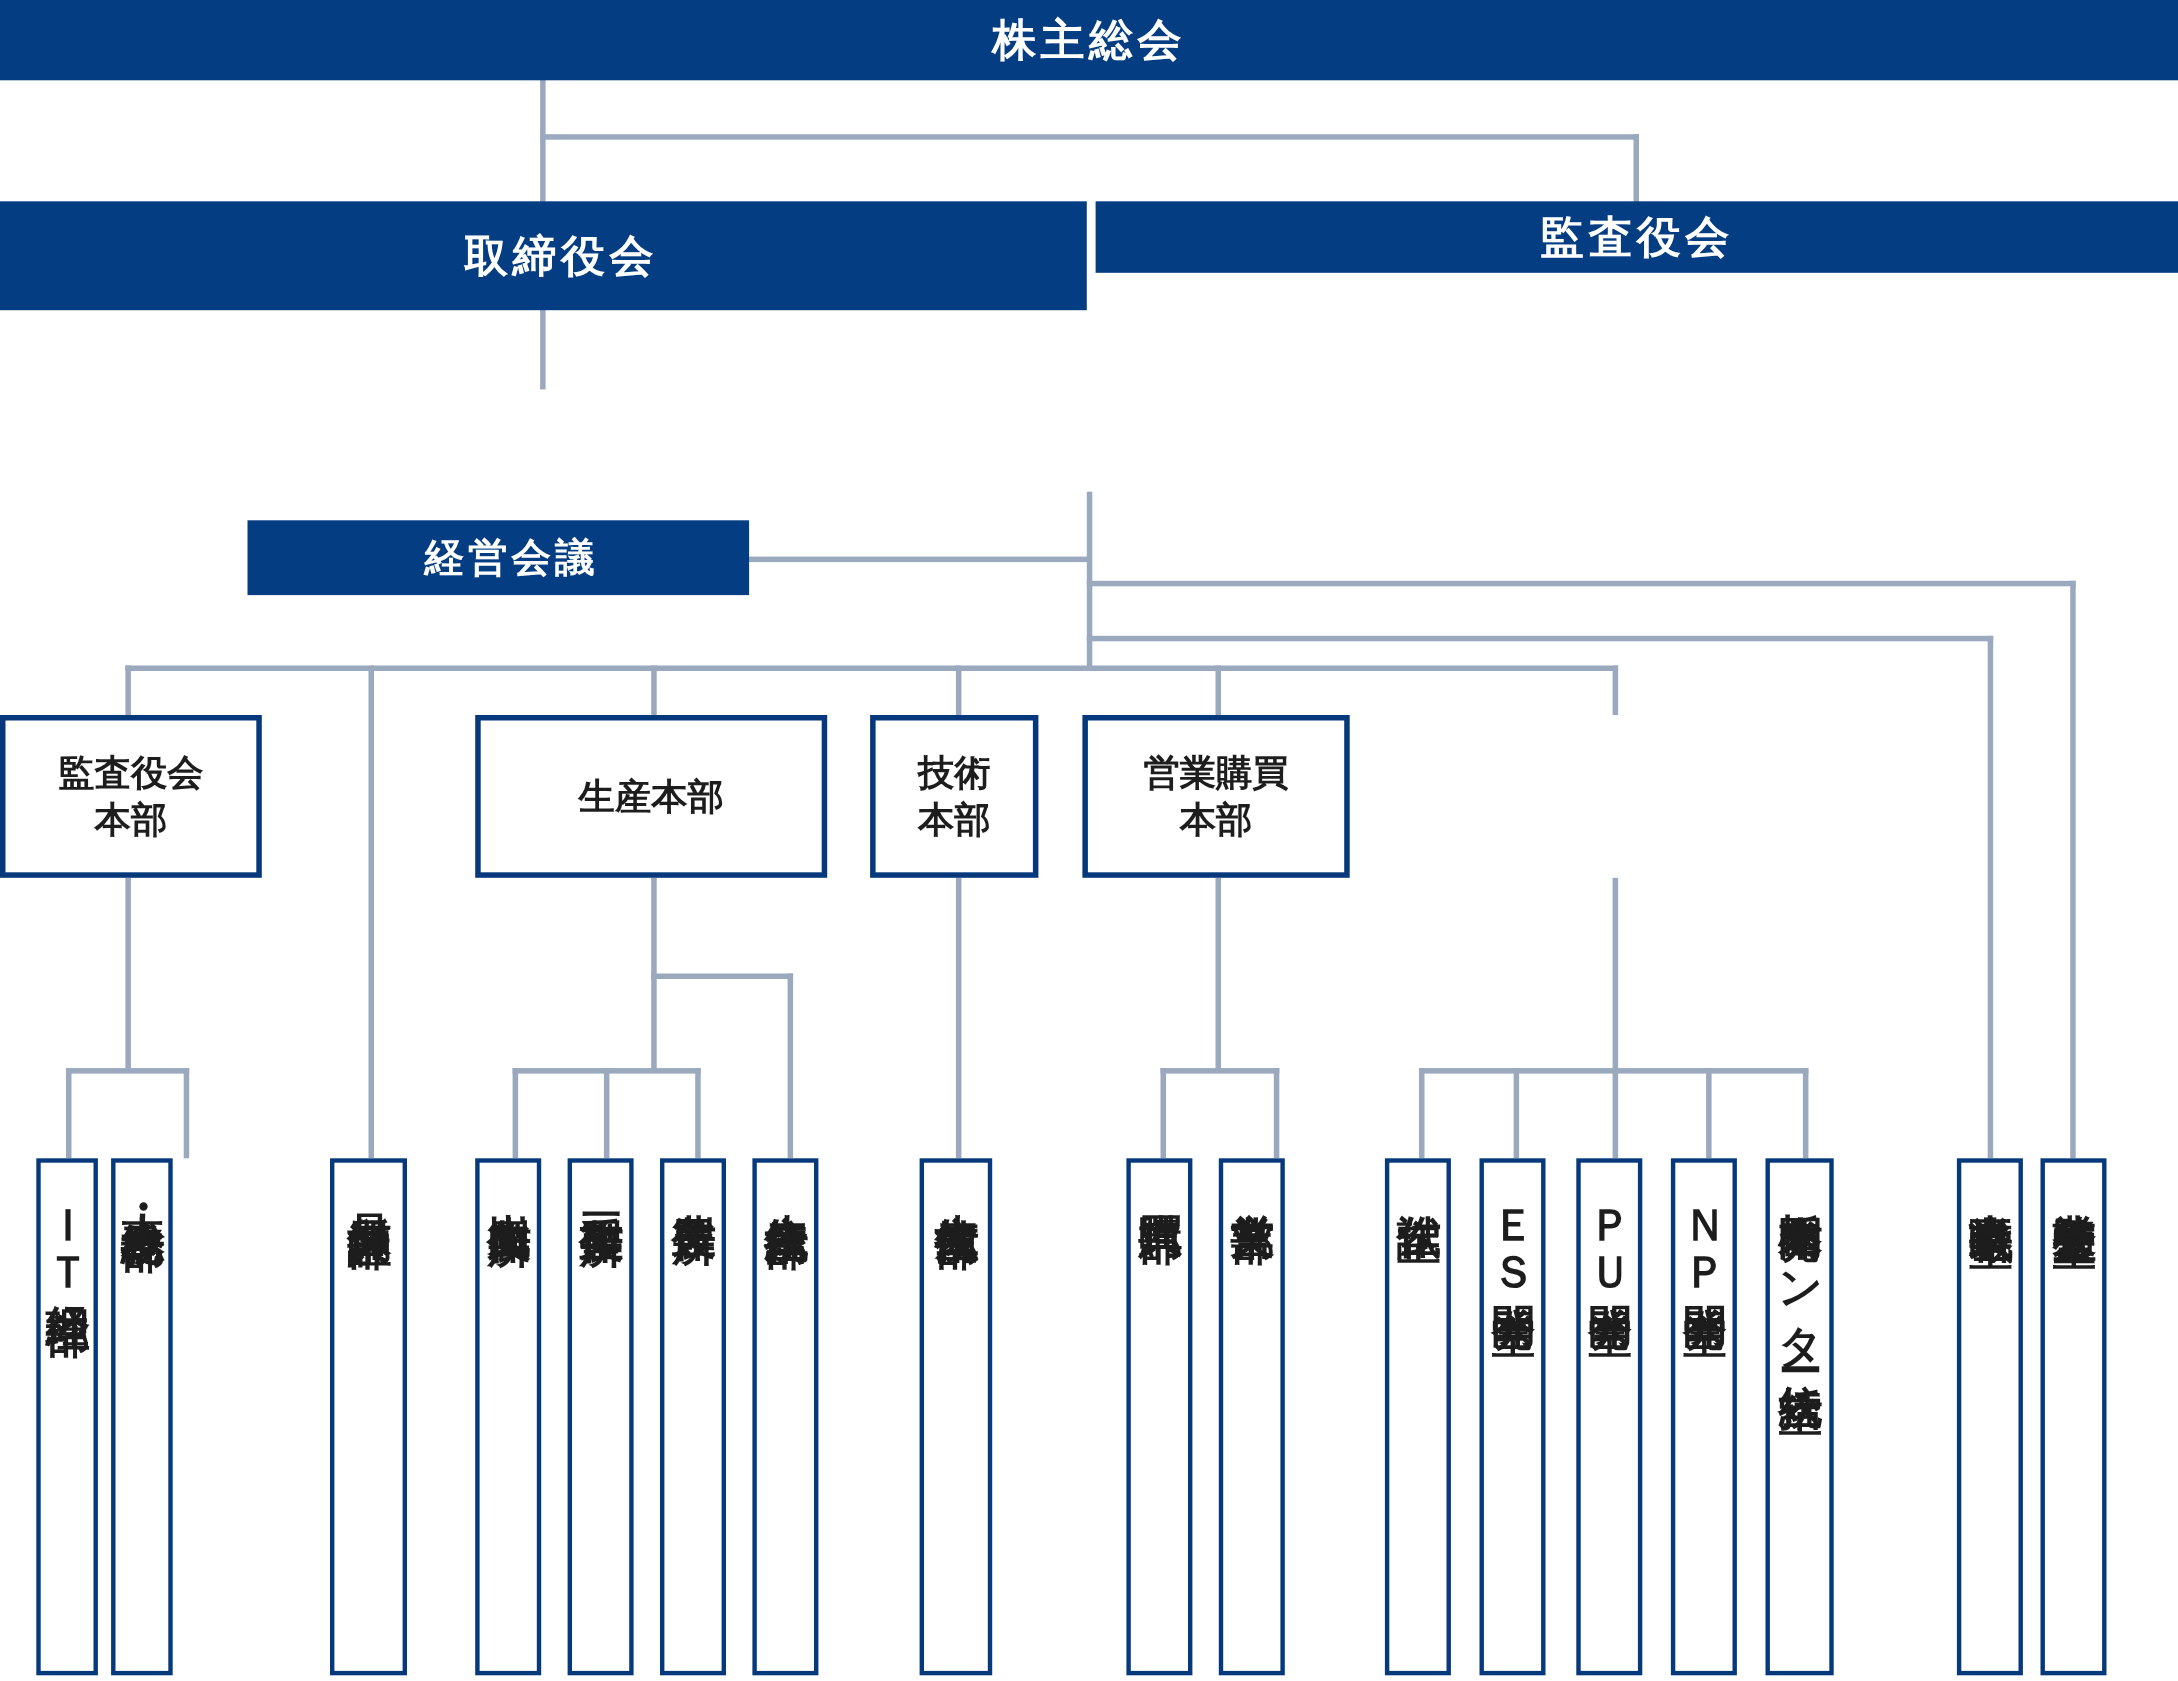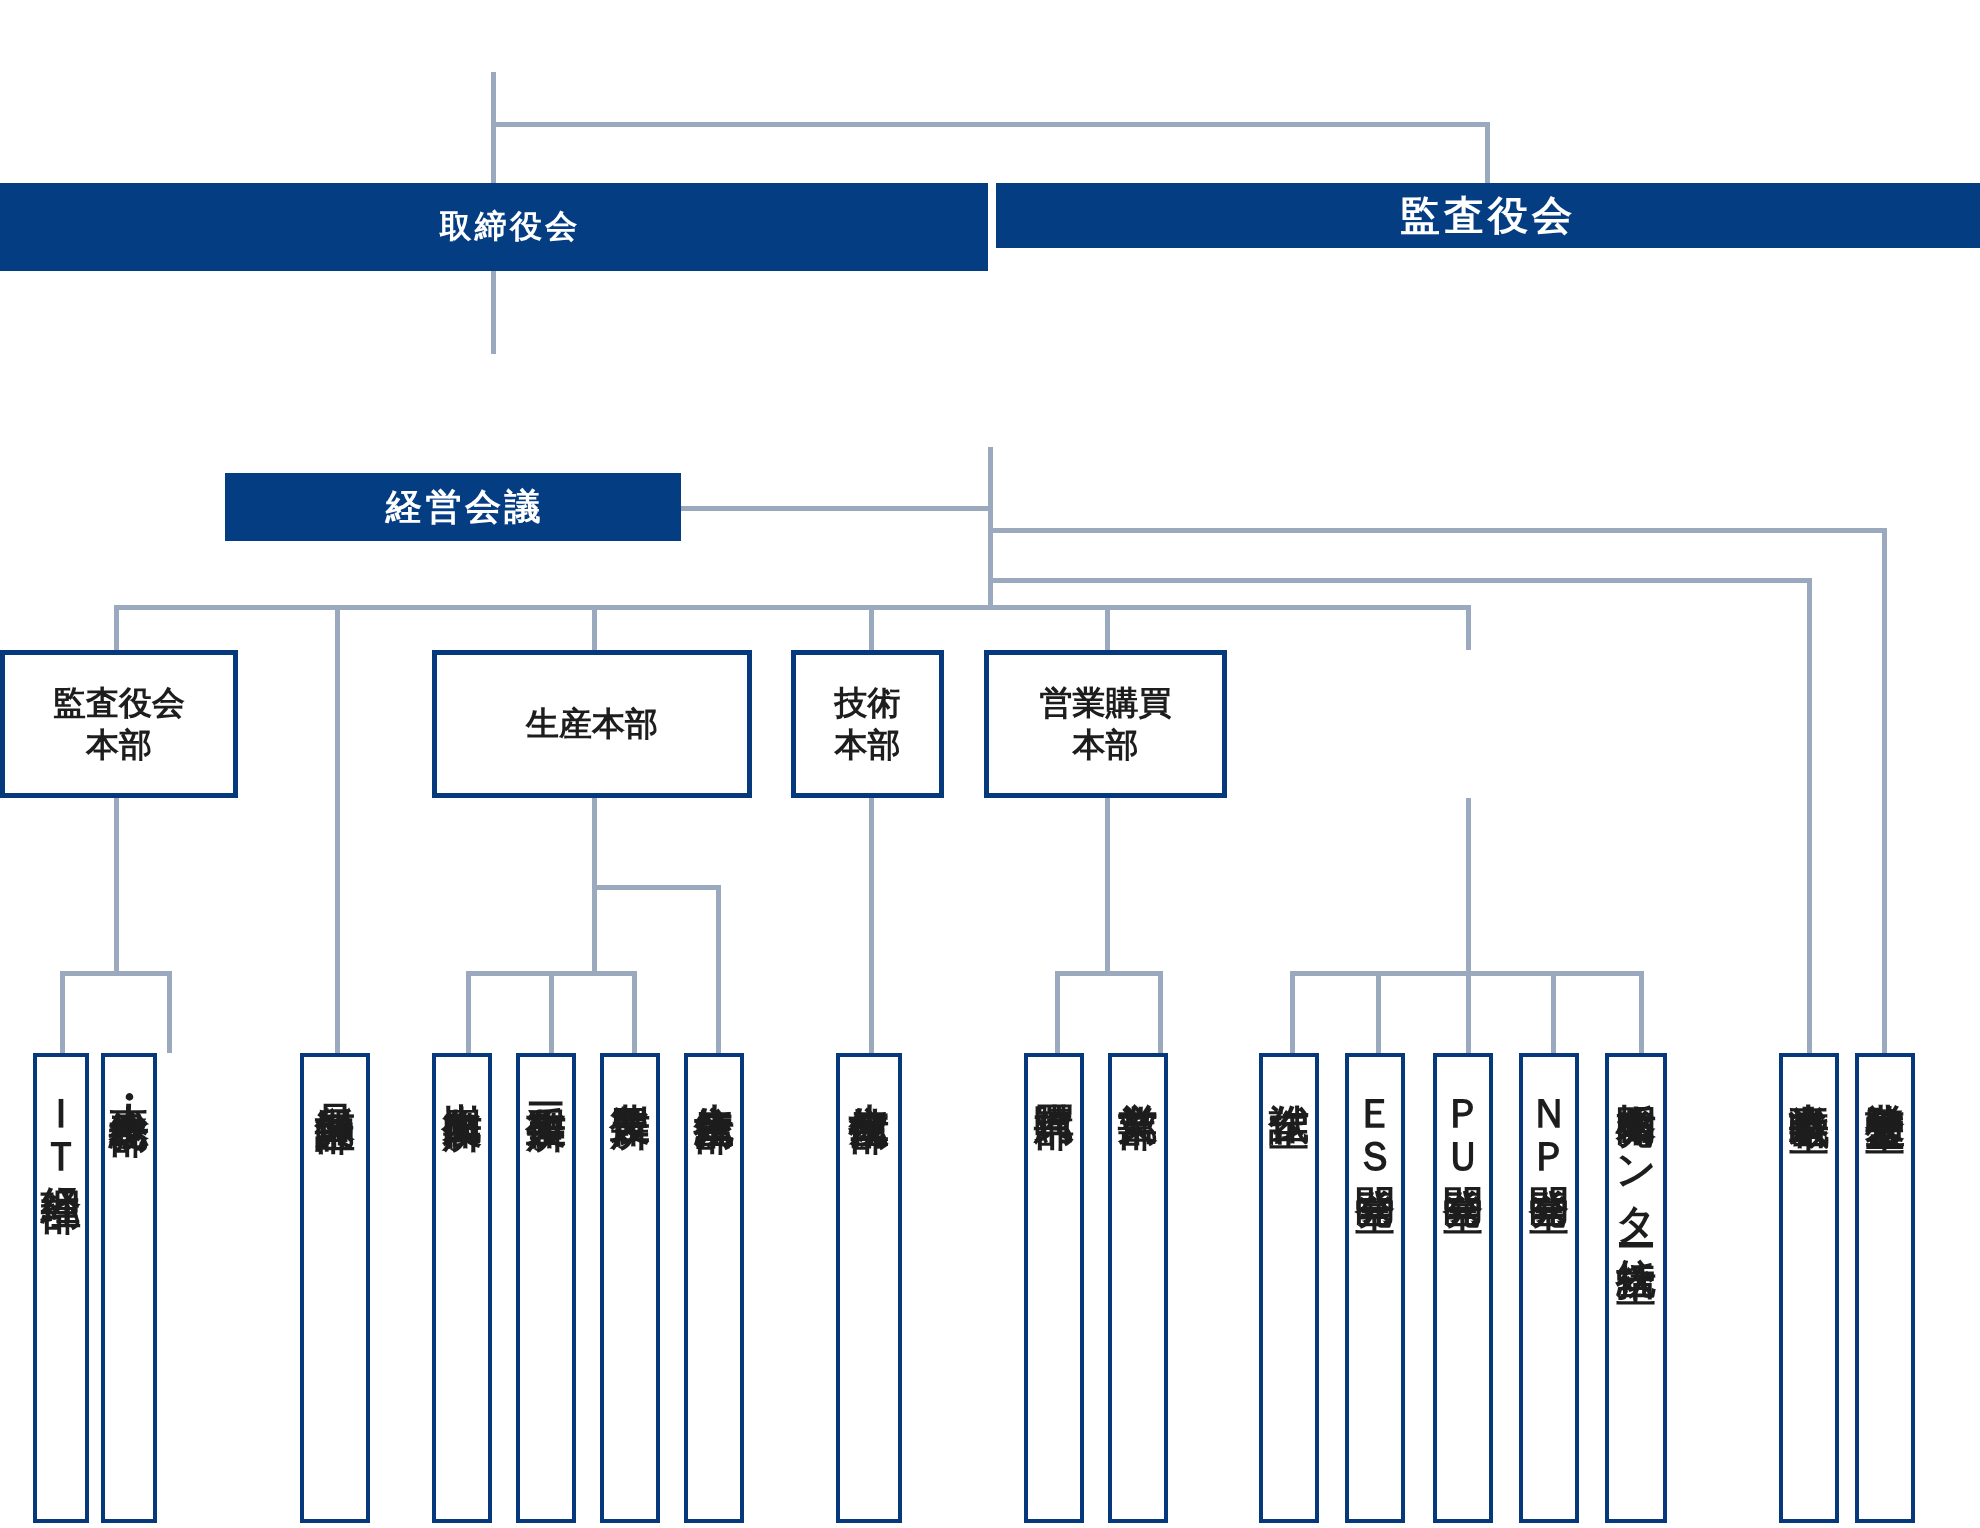--- a/index.html
+++ b/index.html
@@ -126,6 +126,9 @@
   <div class="ln lnv" style="left:1551px;top:971px;height:82px;"></div>
   <div class="ln lnv" style="left:1639px;top:971px;height:82px;"></div>
 
+  <div class="navy" style="left:0px;top:0px;width:1980px;height:73px;font-size:40px;">
+    <span>株主総会</span>
+  </div>
 
   <div class="navy" style="left:0px;top:183px;width:988px;height:88px;font-size:32px;padding-left:32px;">
     <span>取締役会</span>

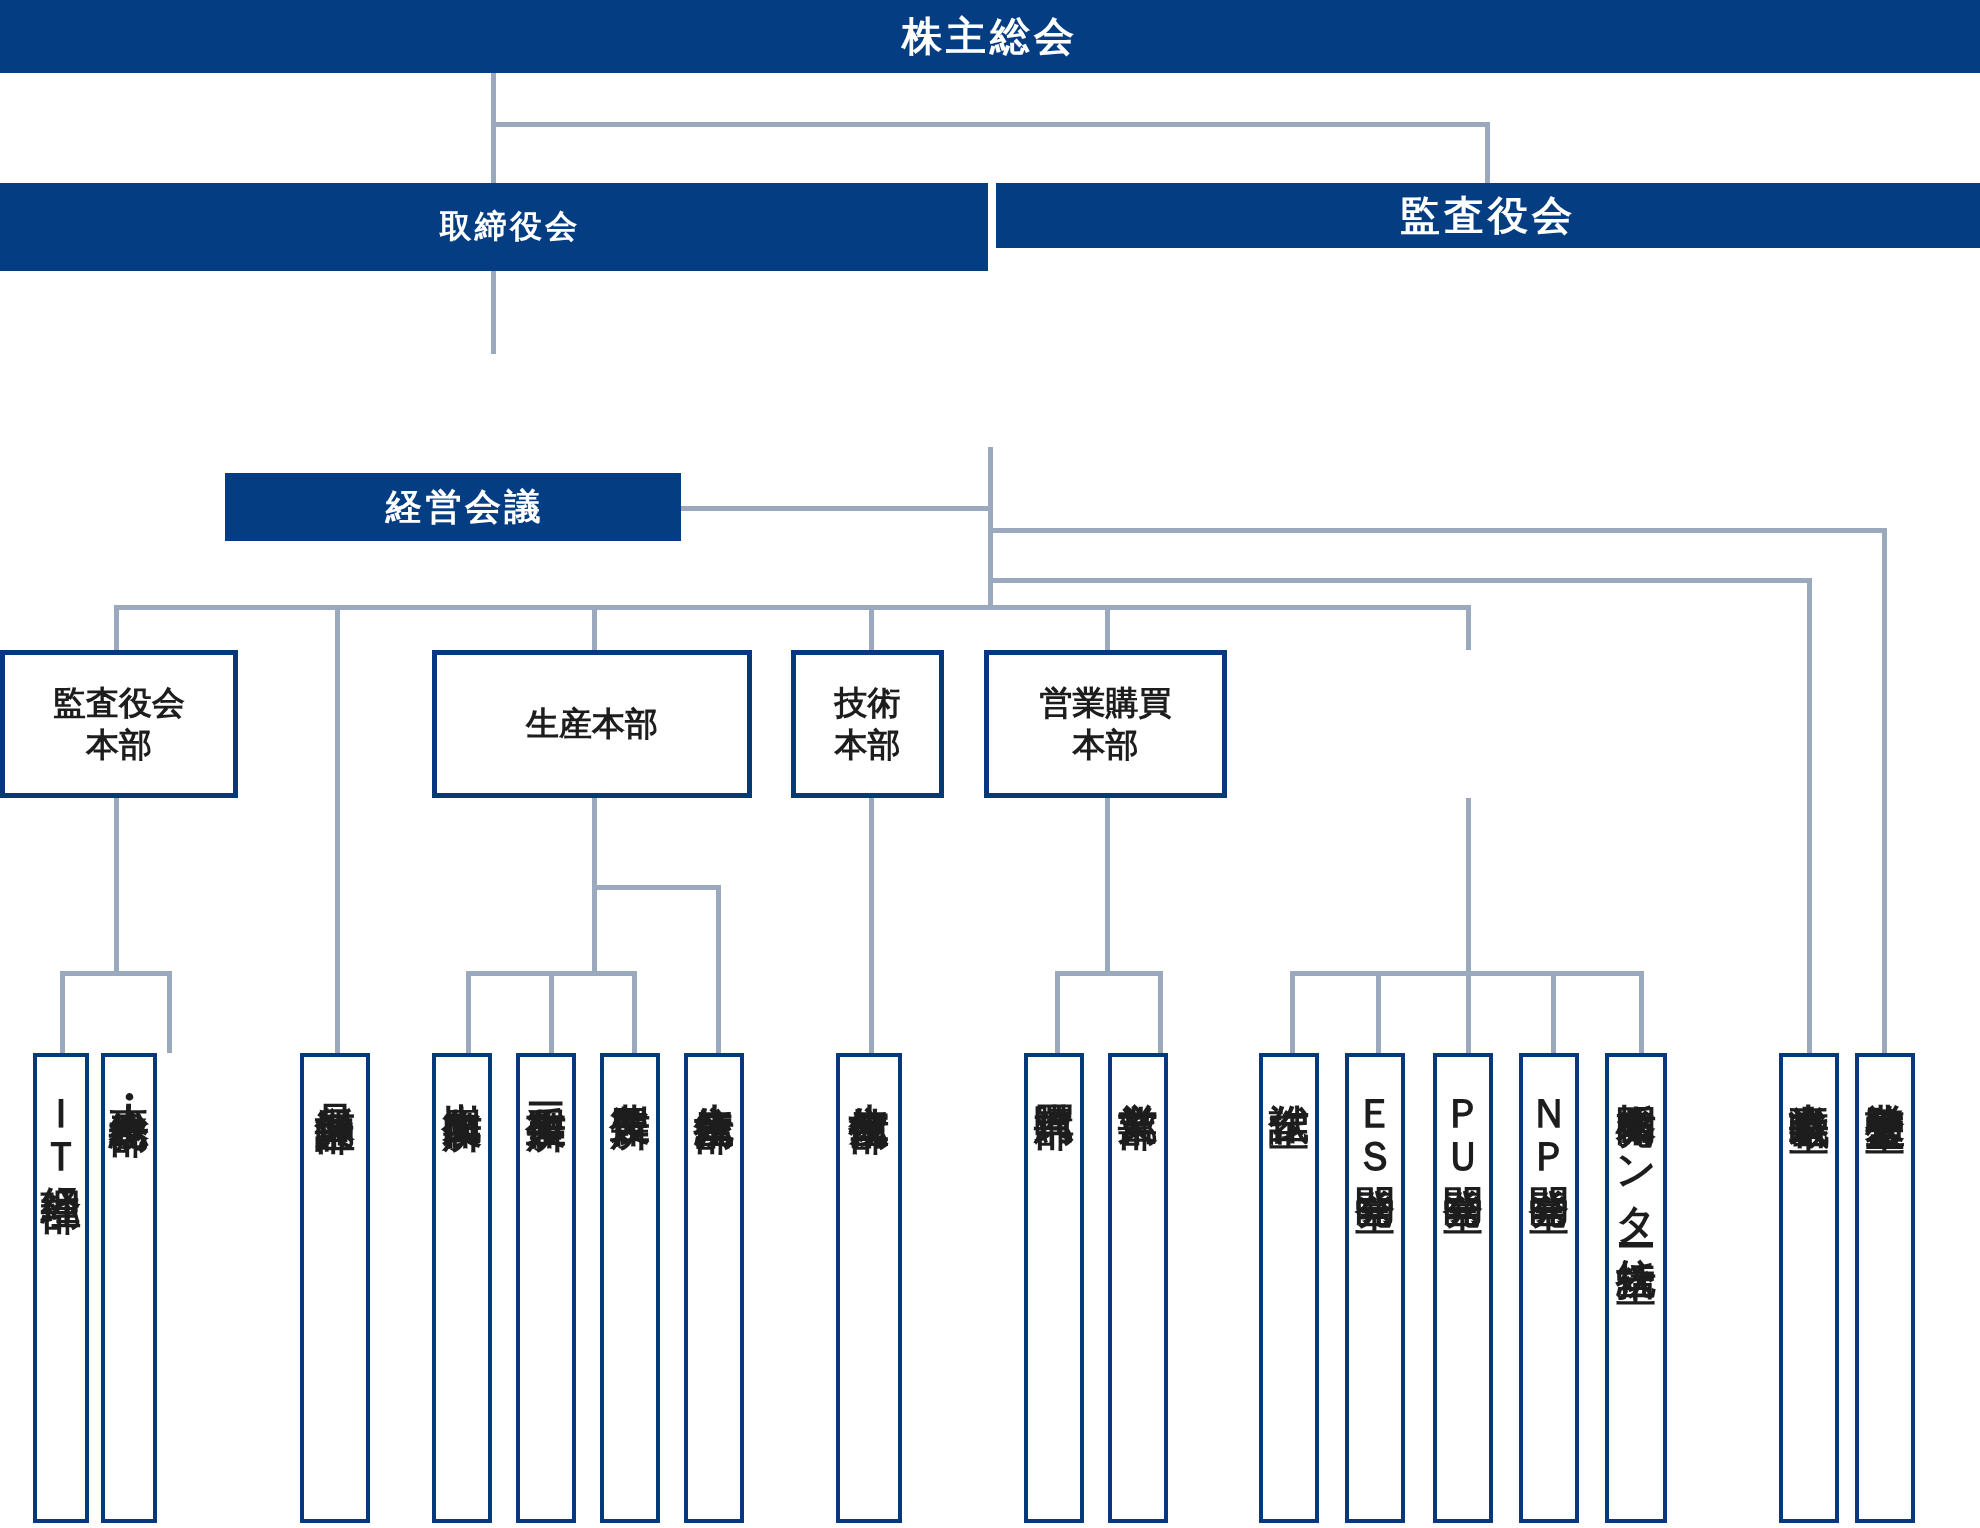--- a/index.html
+++ b/index.html
@@ -130,7 +130,7 @@
     <span>株主総会</span>
   </div>
 
-  <div class="navy" style="left:0px;top:183px;width:988px;height:88px;font-size:32px;padding-left:32px;">
+  <div class="navy" style="left:0px;top:183px;width:988px;height:99px;font-size:40px;padding-left:32px;">
     <span>取締役会</span>
   </div>
 

